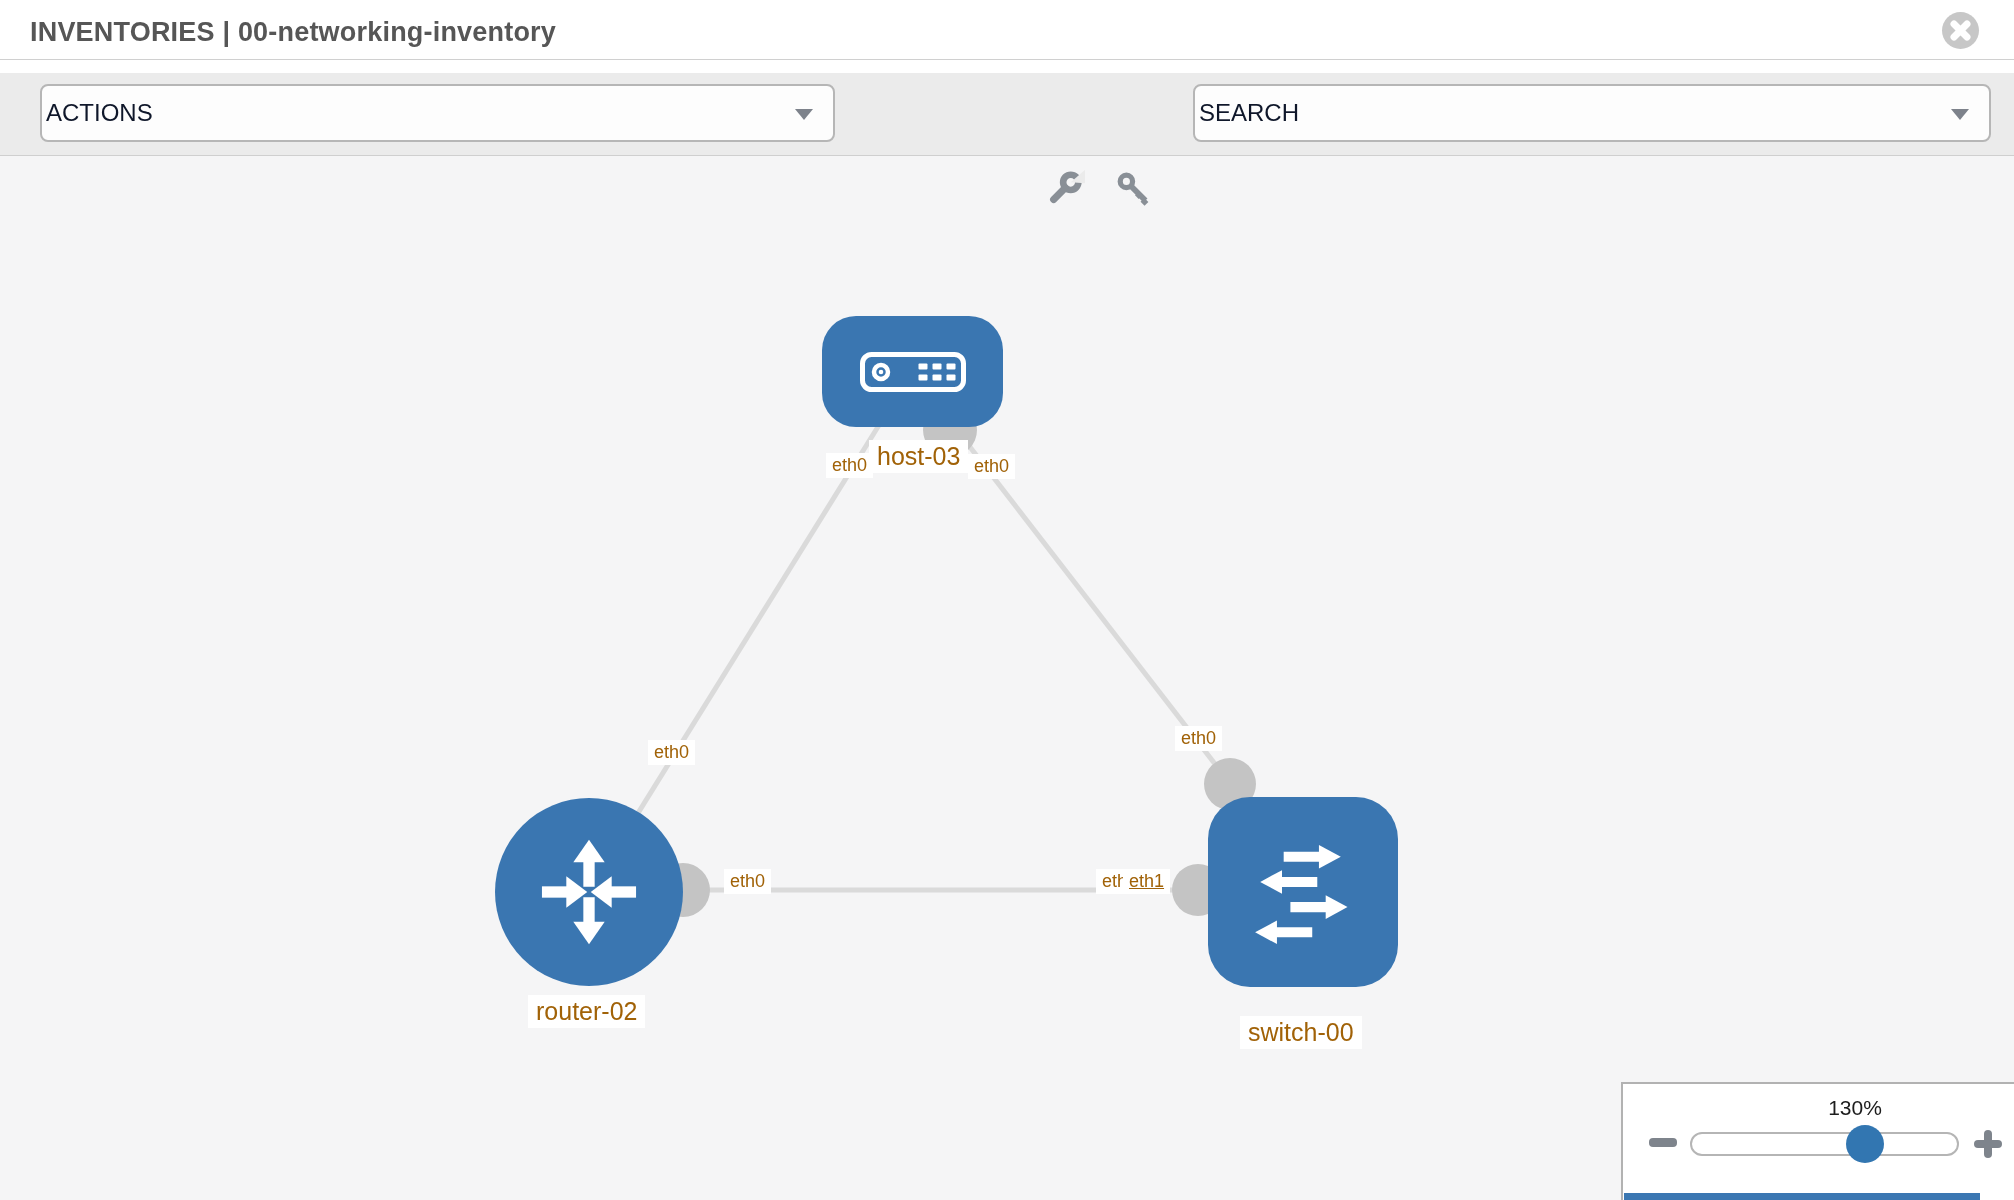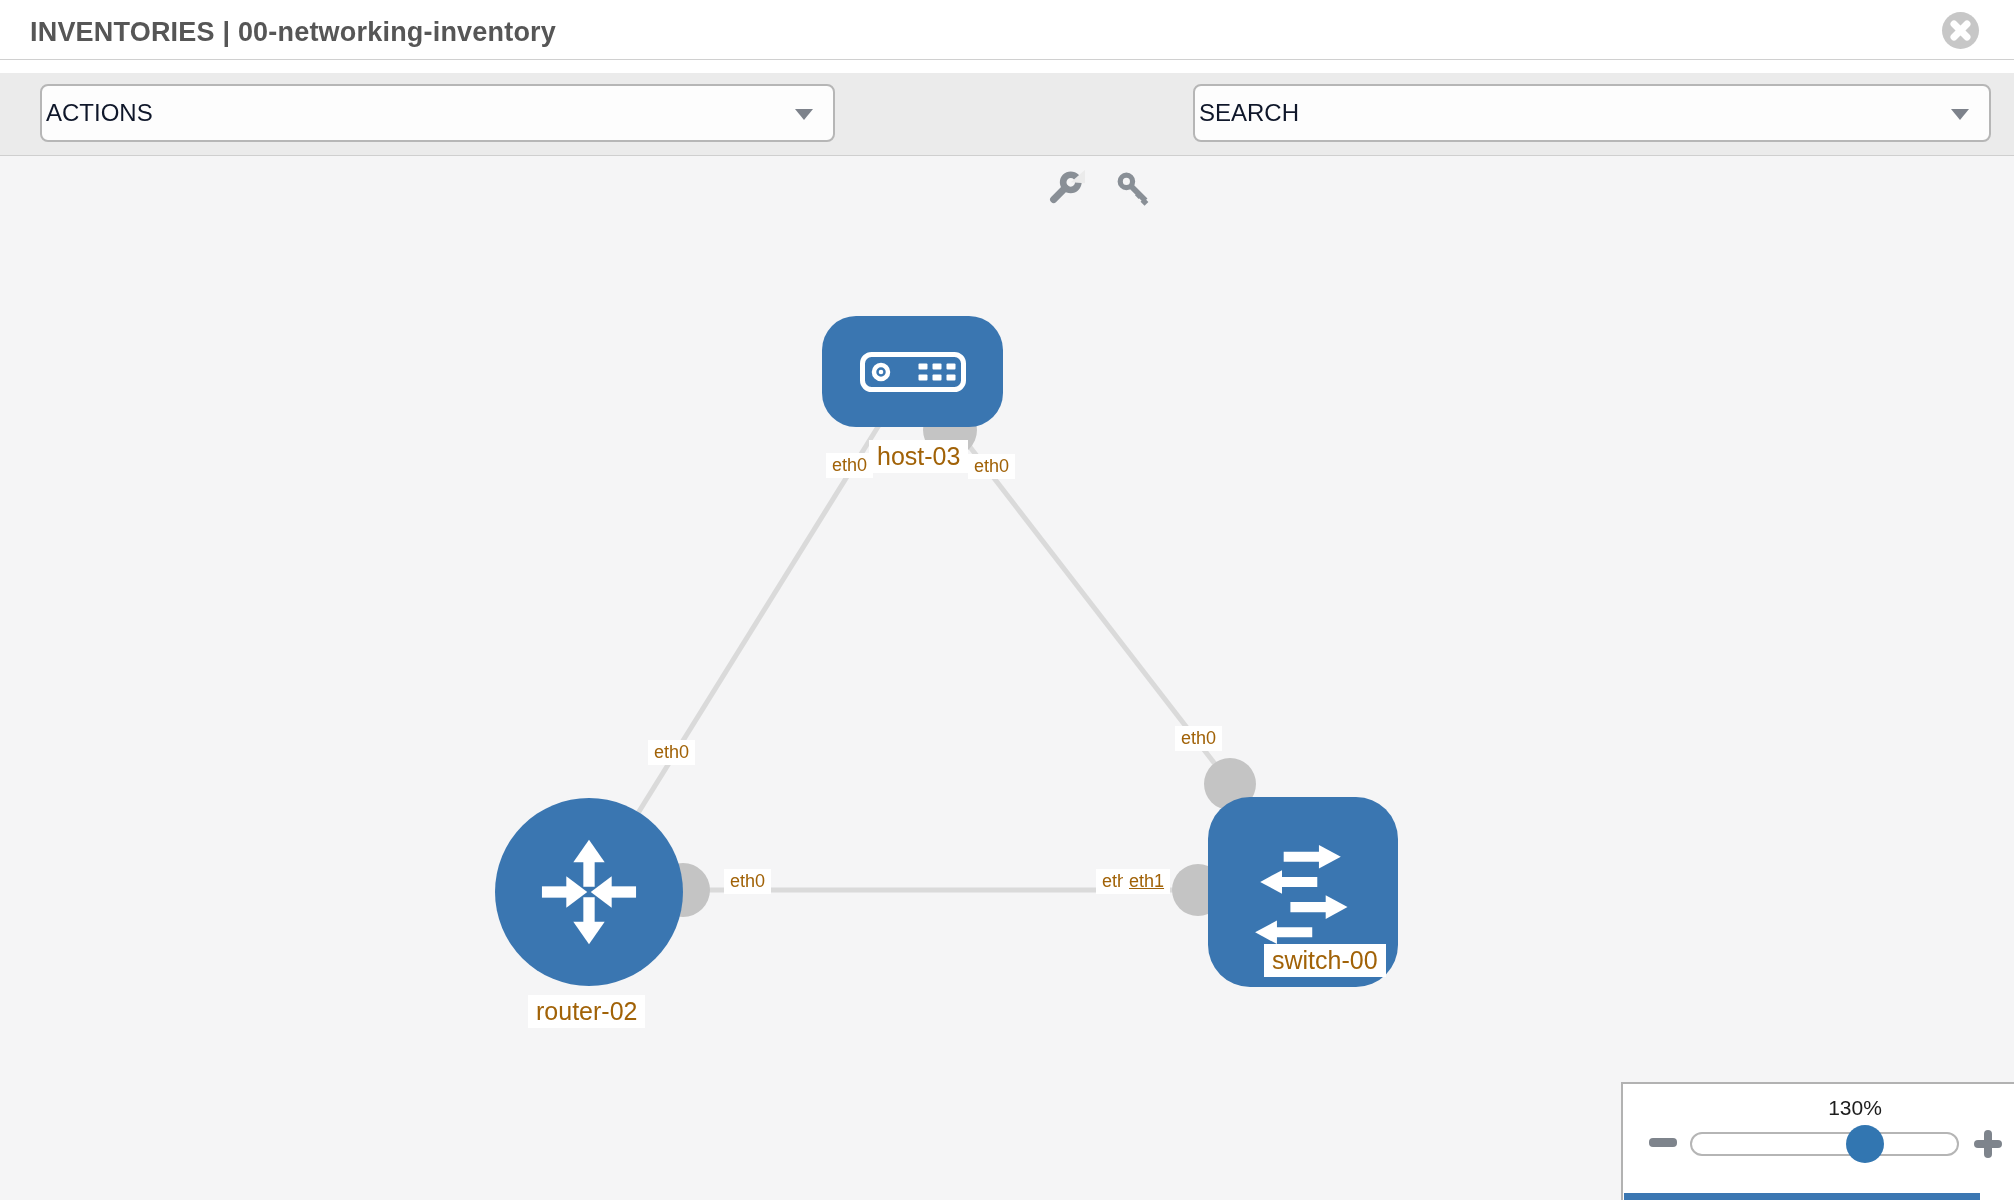--- a/index.html
+++ b/index.html
@@ -49,7 +49,7 @@
   .chip-front { z-index:4; }
   .lbl-host   { left:869px; top:440px; }
   .lbl-router { left:528px; top:995px; }
-  .lbl-switch { left:1240px; top:944px;margin-left:24px; }
+  .lbl-switch { left:1240px; top:1016px; }
   .if-h-left  { left:826px;  top:453px; }
   .if-h-right { left:968px;  top:454px; }
   .if-m1      { left:648px;  top:740px; }

